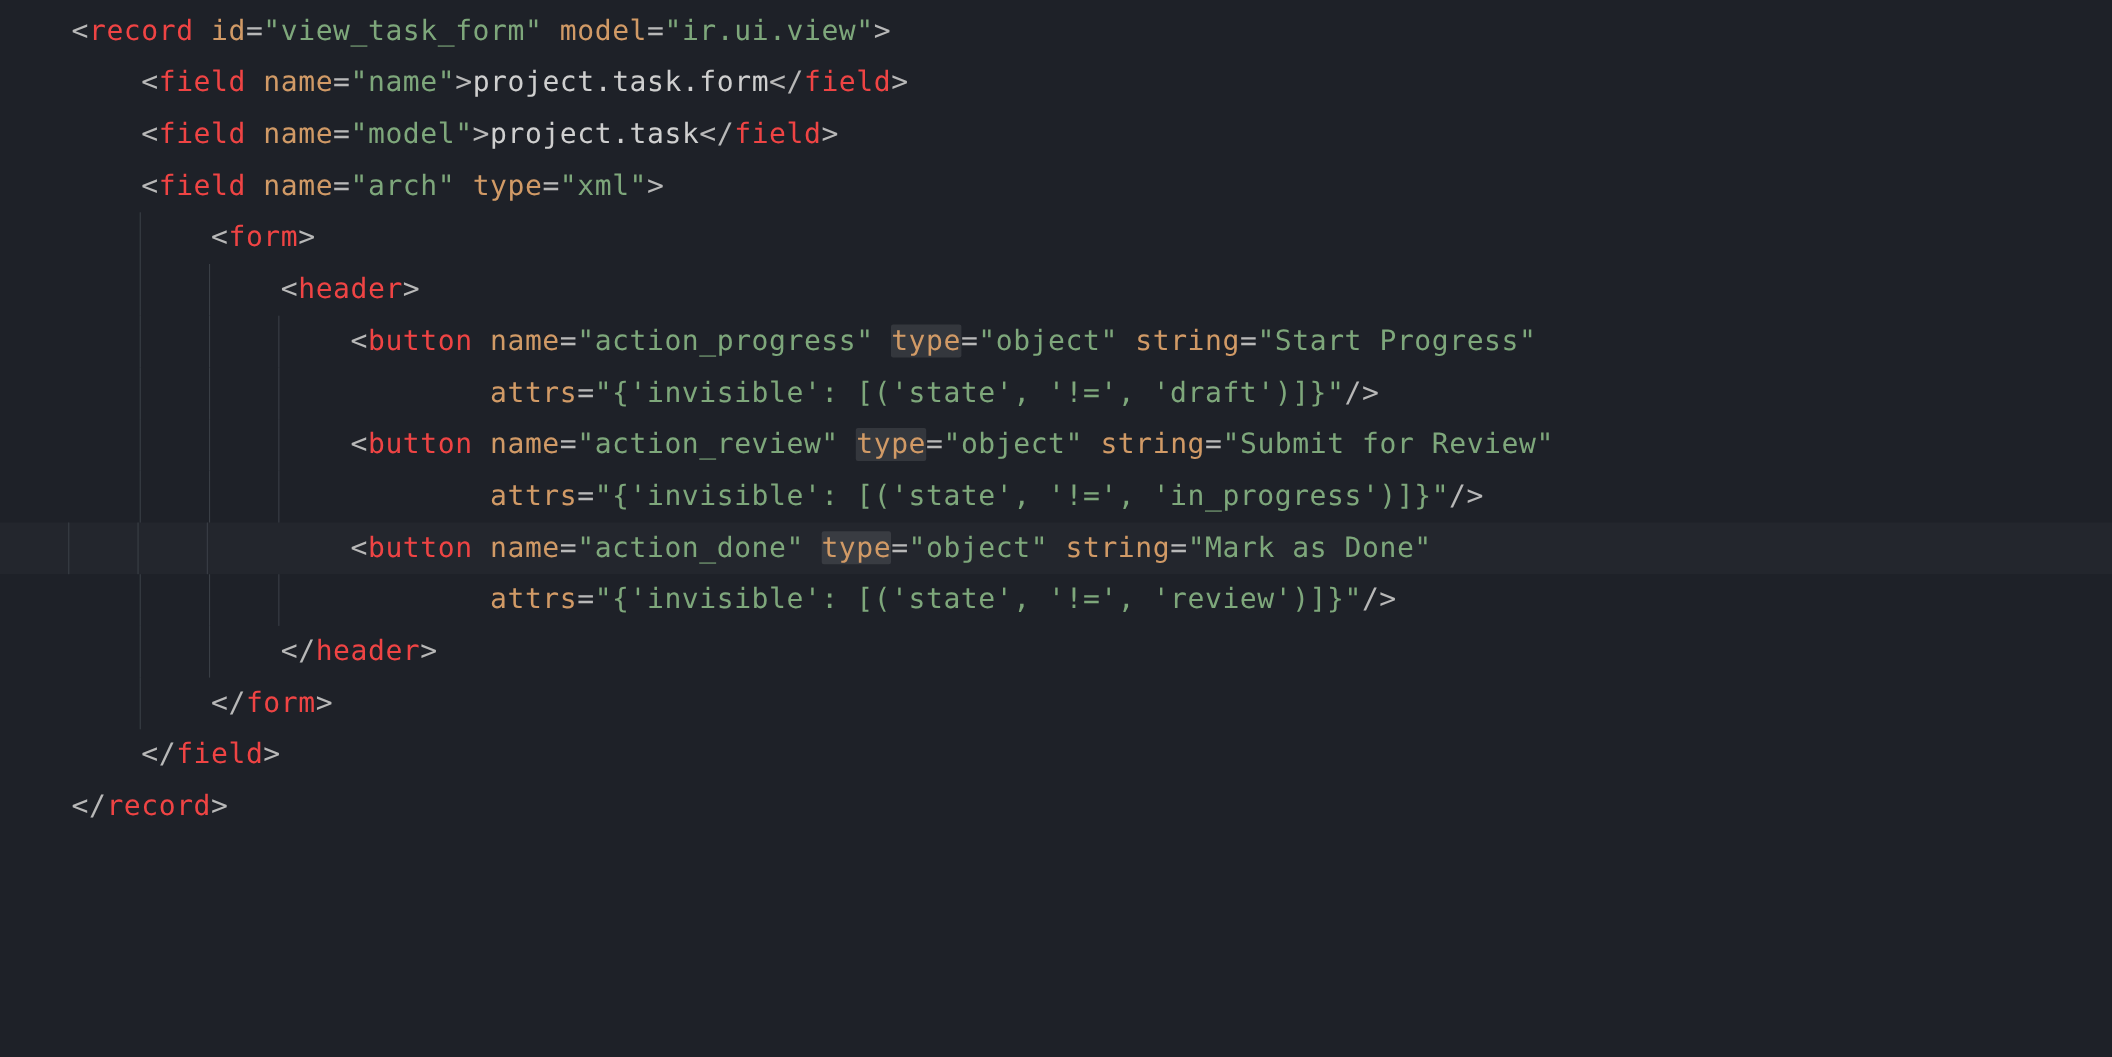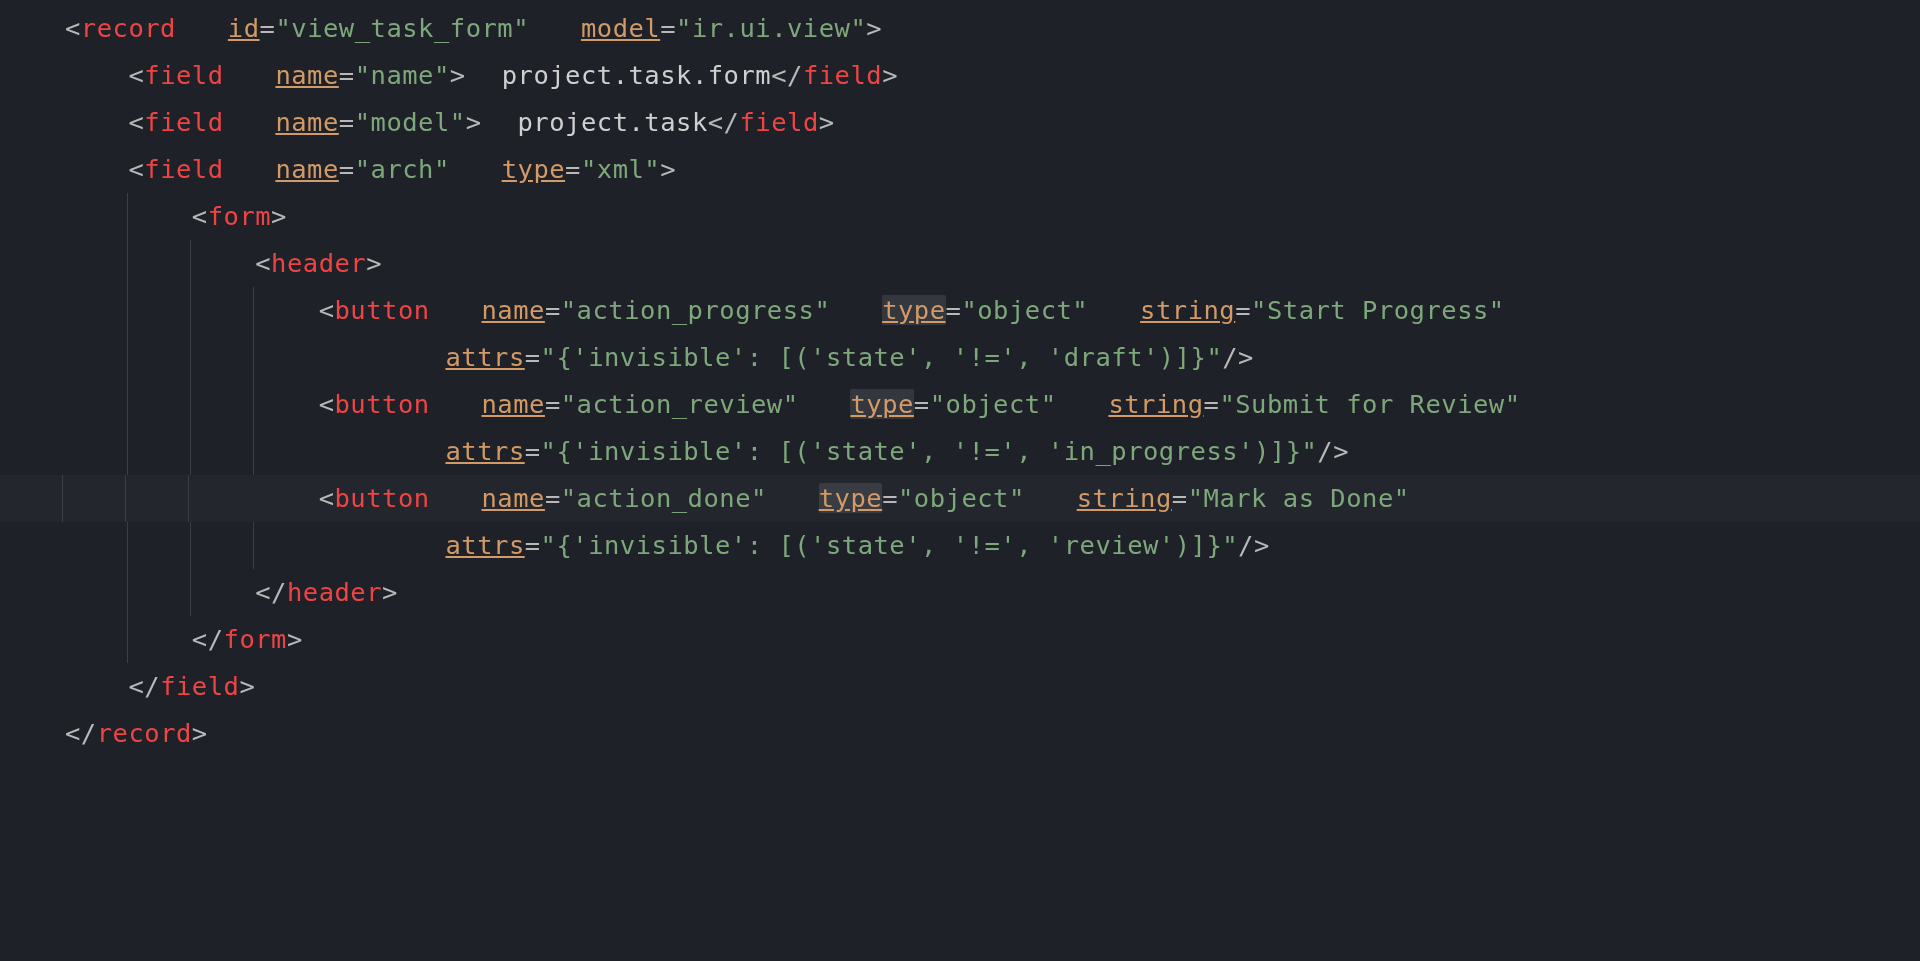--- a/index.html
+++ b/index.html
@@ -28,7 +28,7 @@
   }
   .punc   { color: #b8b8b8; }      
   .tag    { color: #ef4444; }      
-  .attr   { color: #d19a66; text-decoration: underline; }      
+  .attr   { color: #d19a66; }      
   .str    { color: #7ea77b; }      
   .txt    { color: #cfcfcf; margin-left: 36px; }      
   .sel    { background: rgba(255,255,255,0.10); border-radius:2px; }

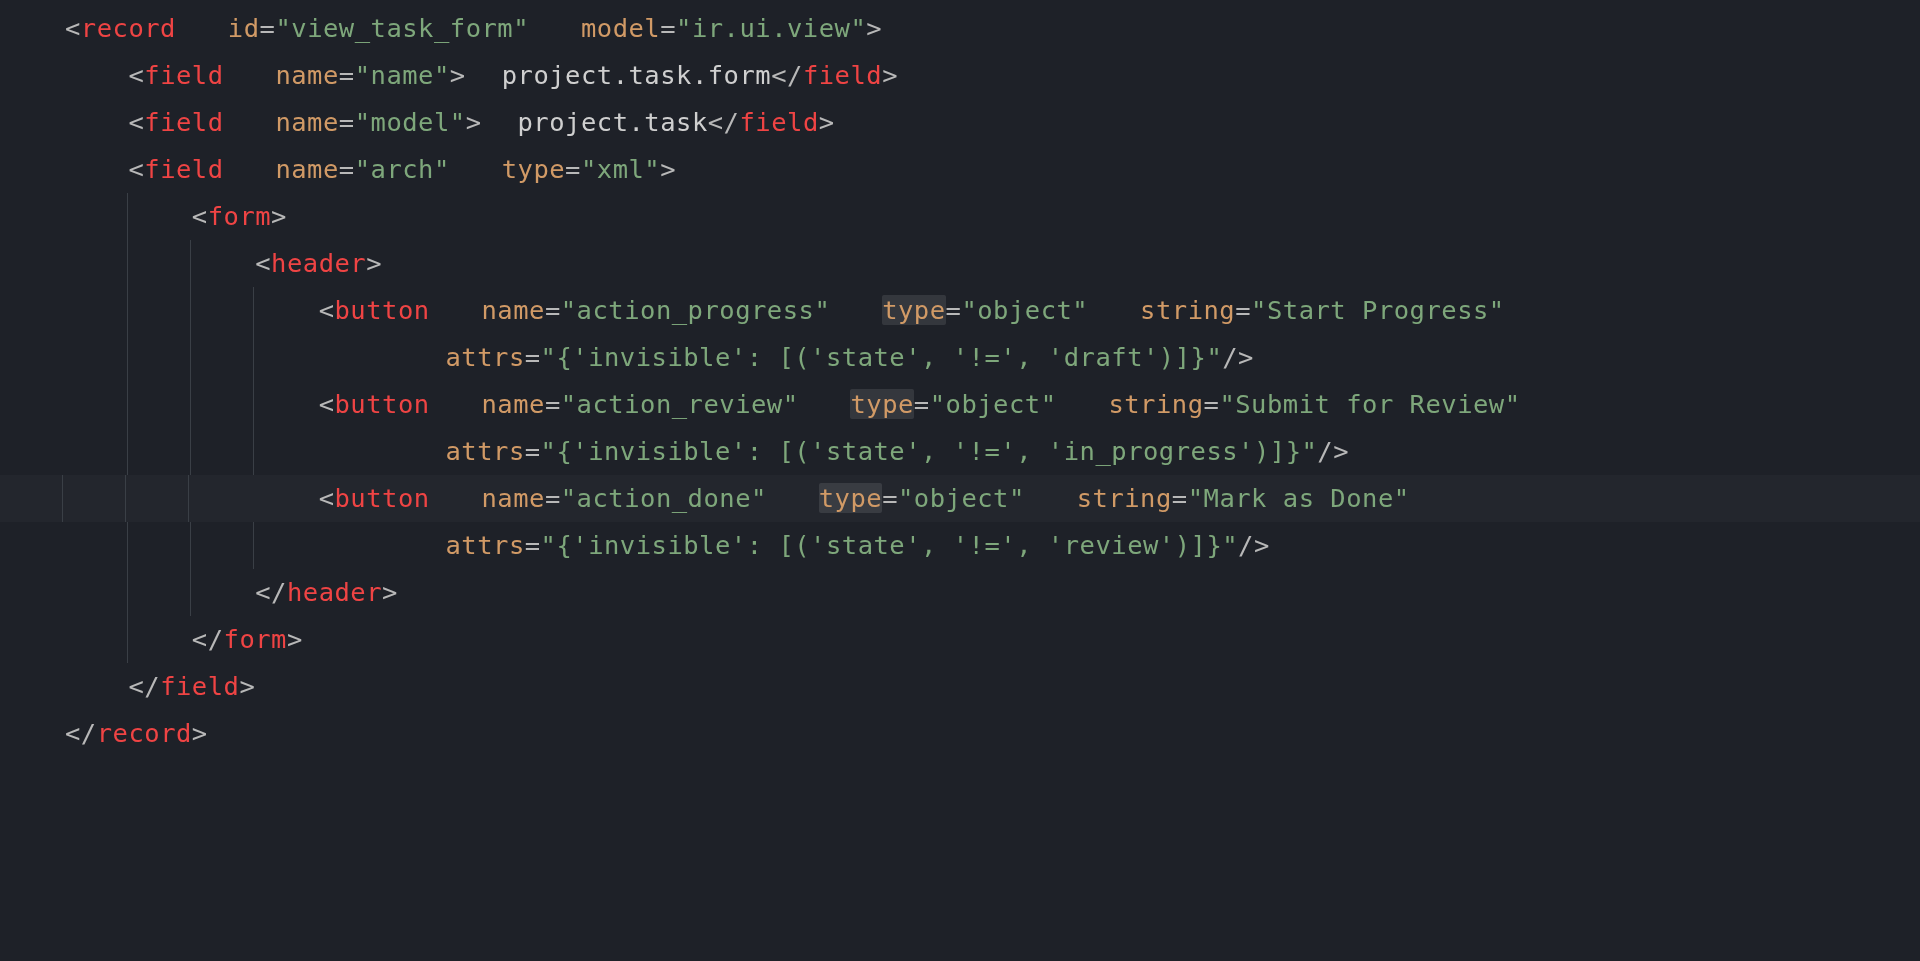--- a/index.html
+++ b/index.html
@@ -30,7 +30,7 @@
   .tag    { color: #ef4444; }      
   .attr   { color: #d19a66; }      
   .str    { color: #7ea77b; }      
-  .txt    { color: #cfcfcf; margin-left: 36px; }      
+  .txt    { color: #cfcfcf; }      
   .sel    { background: rgba(255,255,255,0.10); border-radius:2px; }
 
   

